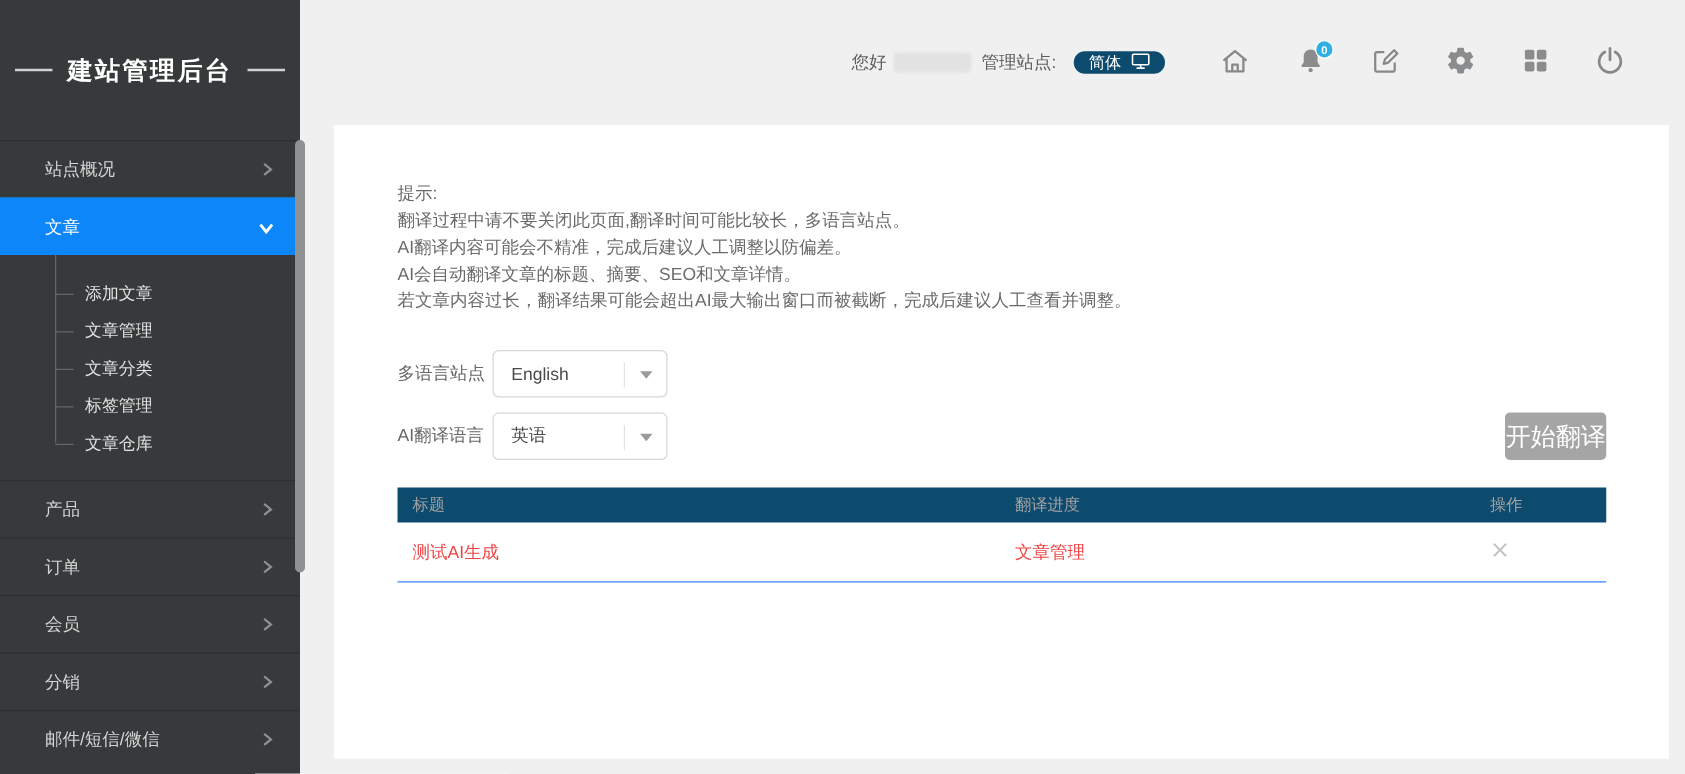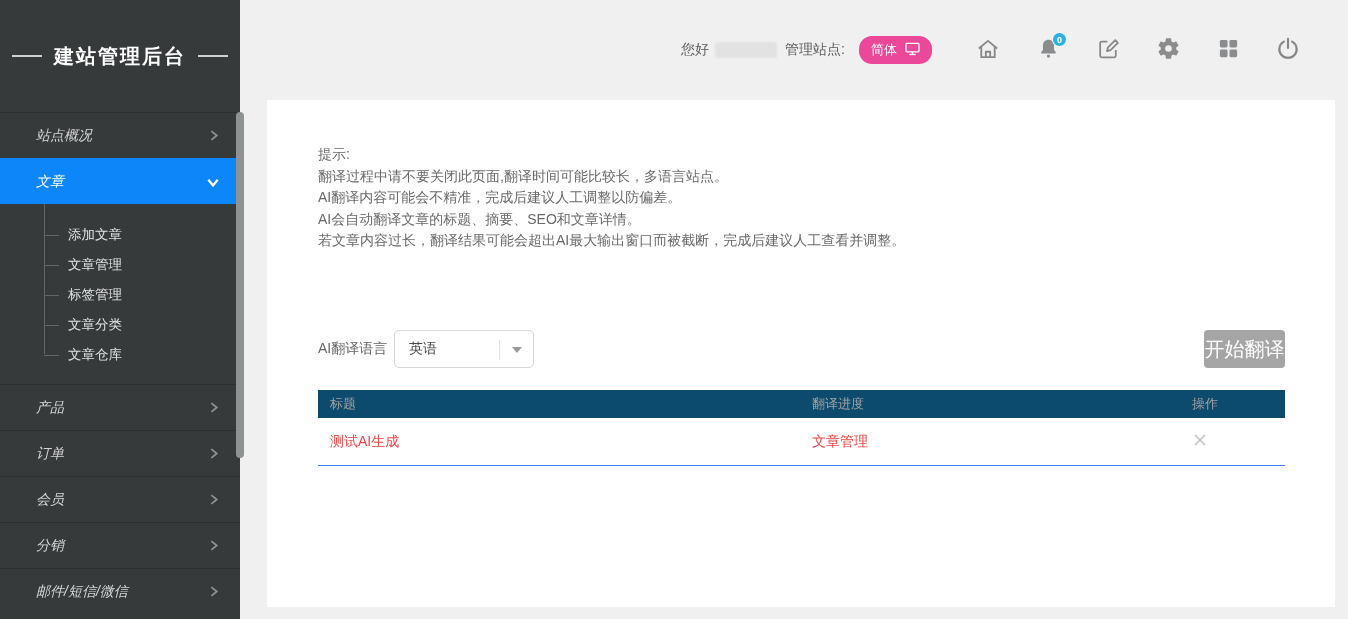--- a/index.html
+++ b/index.html
@@ -57,8 +57,8 @@
     background:#e2e2e2; border-radius:3px; filter:blur(1px);
   }
   .pill {
-    margin-left:14px; height:28px; padding:0 12px; border-radius:13px;
-    background:#ec4899; color:#fff; font-size:13px;
+    margin-left:14px; height:18px; padding:0 12px; border-radius:13px;
+    background:#0c4a6e; color:#fff; font-size:13px;
     display:flex; align-items:center; gap:8px; border:none; cursor:pointer;
   }
   .iconbar { margin-left:42px; display:flex; align-items:center; gap:32px; }

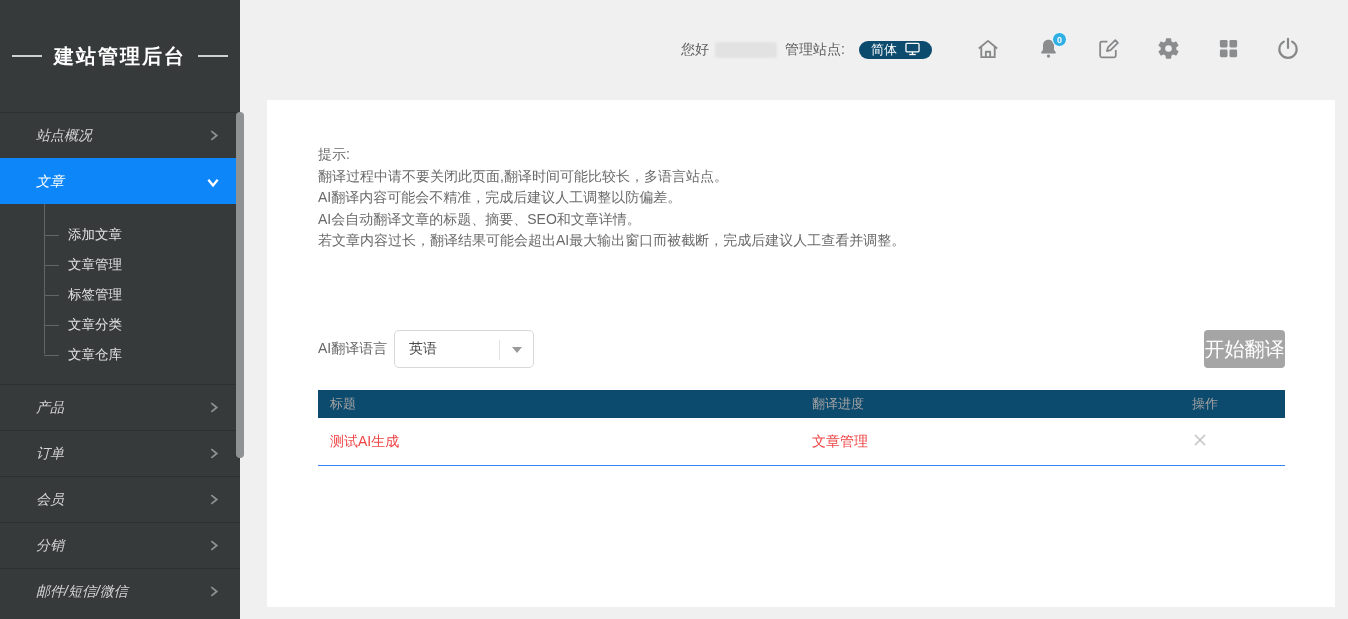--- a/index.html
+++ b/index.html
@@ -24,7 +24,7 @@
   .nav-item {
     height:46px; display:flex; align-items:center;
     padding:0 20px 0 36px; font-size:14px; cursor:pointer;
-    border-top:1px solid #2d3031; position:relative;font-style:italic;
+    border-top:1px solid #2d3031; position:relative;
   }
   .nav-item .chev { margin-left:auto; display:flex; }
   .nav-item.active { background:#0c86f8; color:#fff; border-top-color:#0c86f8; }

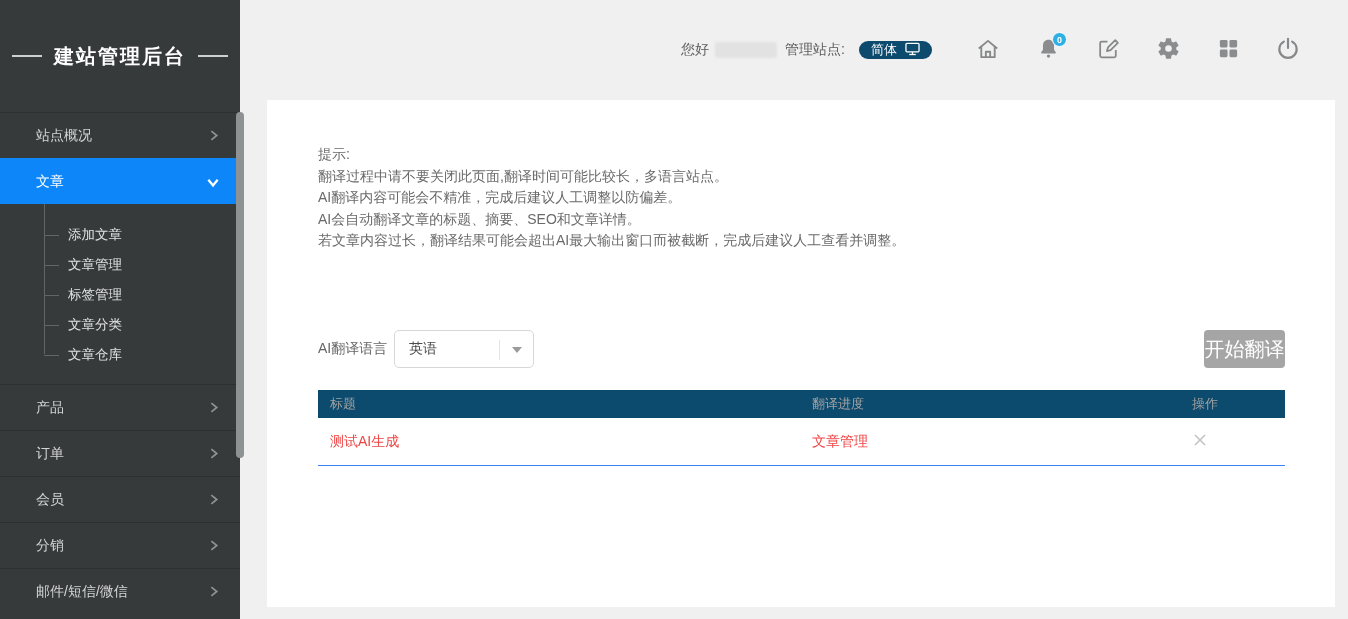--- a/index.html
+++ b/index.html
@@ -272,6 +272,14 @@
     <div>若文章内容过长，翻译结果可能会超出AI最大输出窗口而被截断，完成后建议人工查看并调整。</div>
   </div>
 
+  <div class="form-row row-site">
+    <span class="form-label">多语言站点</span>
+    <div class="select-box">
+      <span>English</span>
+      <span class="sep"></span>
+      <span class="caret"></span>
+    </div>
+  </div>
 
   <div class="form-row row-lang">
     <span class="form-label">AI翻译语言</span>

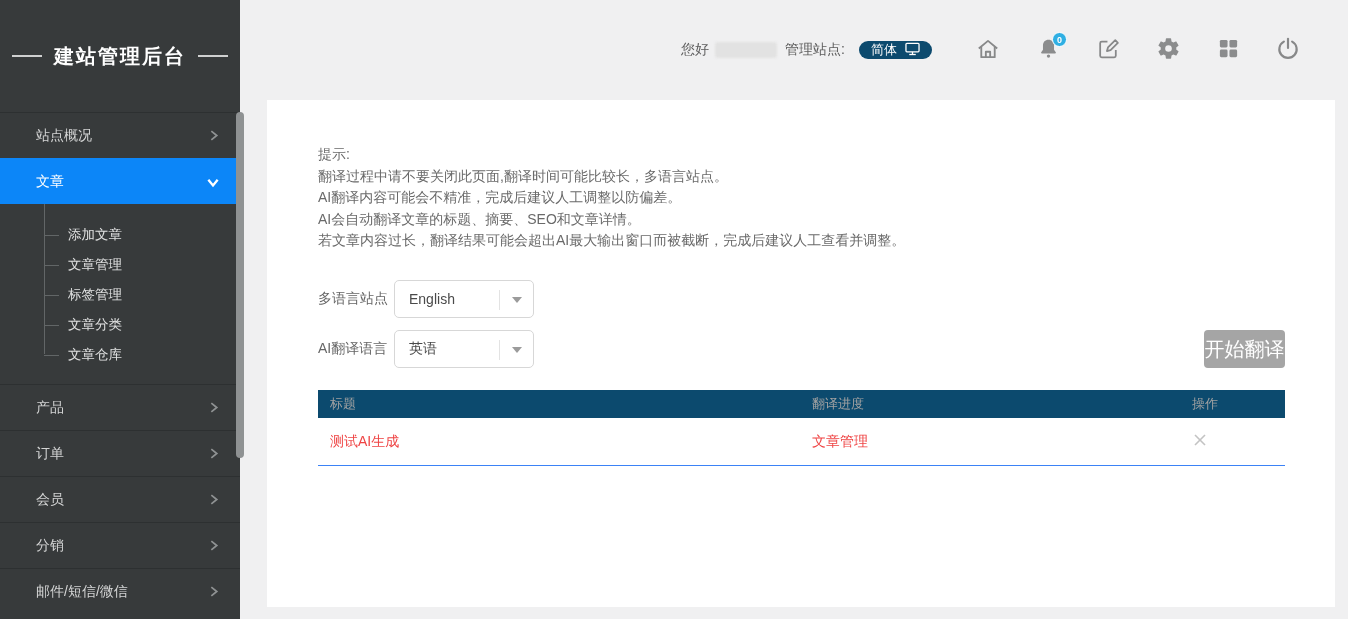--- a/index.html
+++ b/index.html
@@ -143,8 +143,8 @@
   <div class="submenu">
     <div class="sub-item">添加文章</div>
     <div class="sub-item">文章管理</div>
+    <div class="sub-item">文章分类</div>
     <div class="sub-item">标签管理</div>
-    <div class="sub-item">文章分类</div>
     <div class="sub-item">文章仓库</div>
   </div>
 

